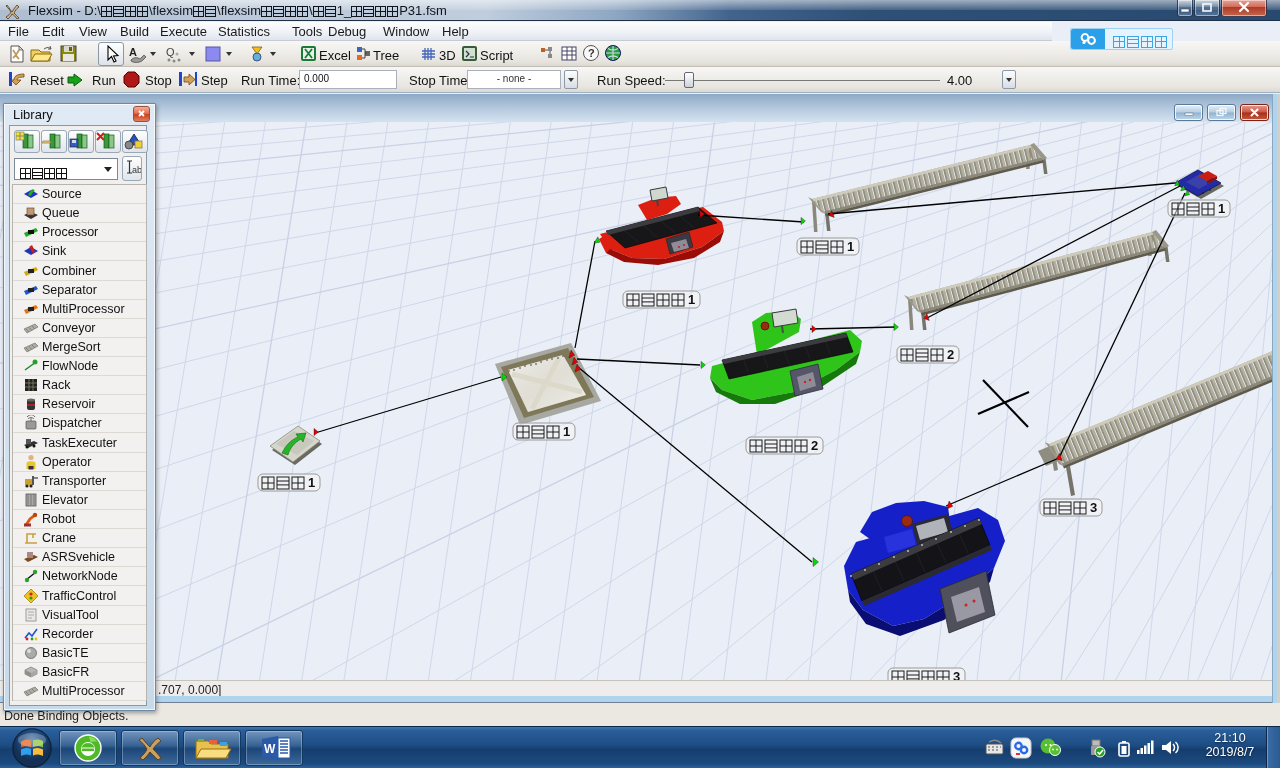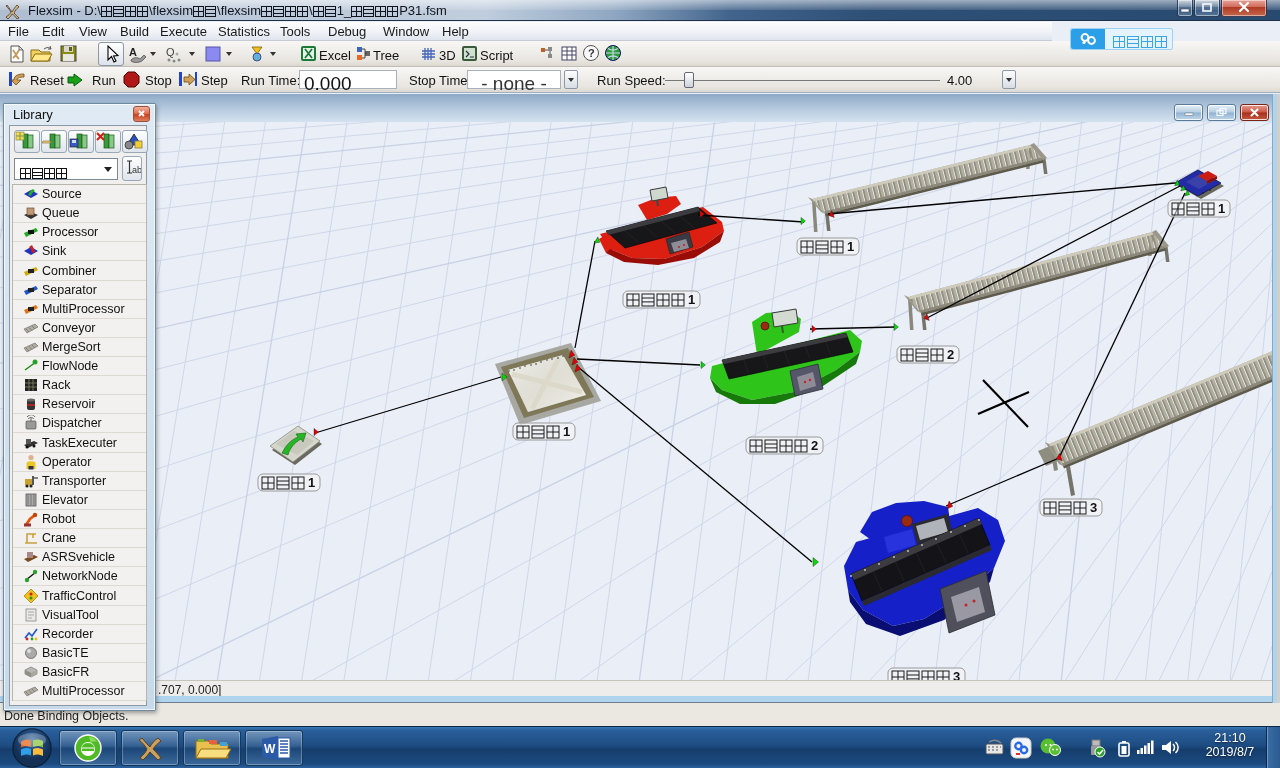--- a/index.html
+++ b/index.html
@@ -65,7 +65,7 @@
     <span style="left:120px">Build</span>
     <span style="left:160px">Execute</span>
     <span style="left:218px">Statistics</span>
-    <span style="left:280px">Tools</span>
+    <span style="left:292px">Tools</span>
     <span style="left:328px">Debug</span>
     <span style="left:383px">Window</span>
     <span style="left:442px">Help</span>

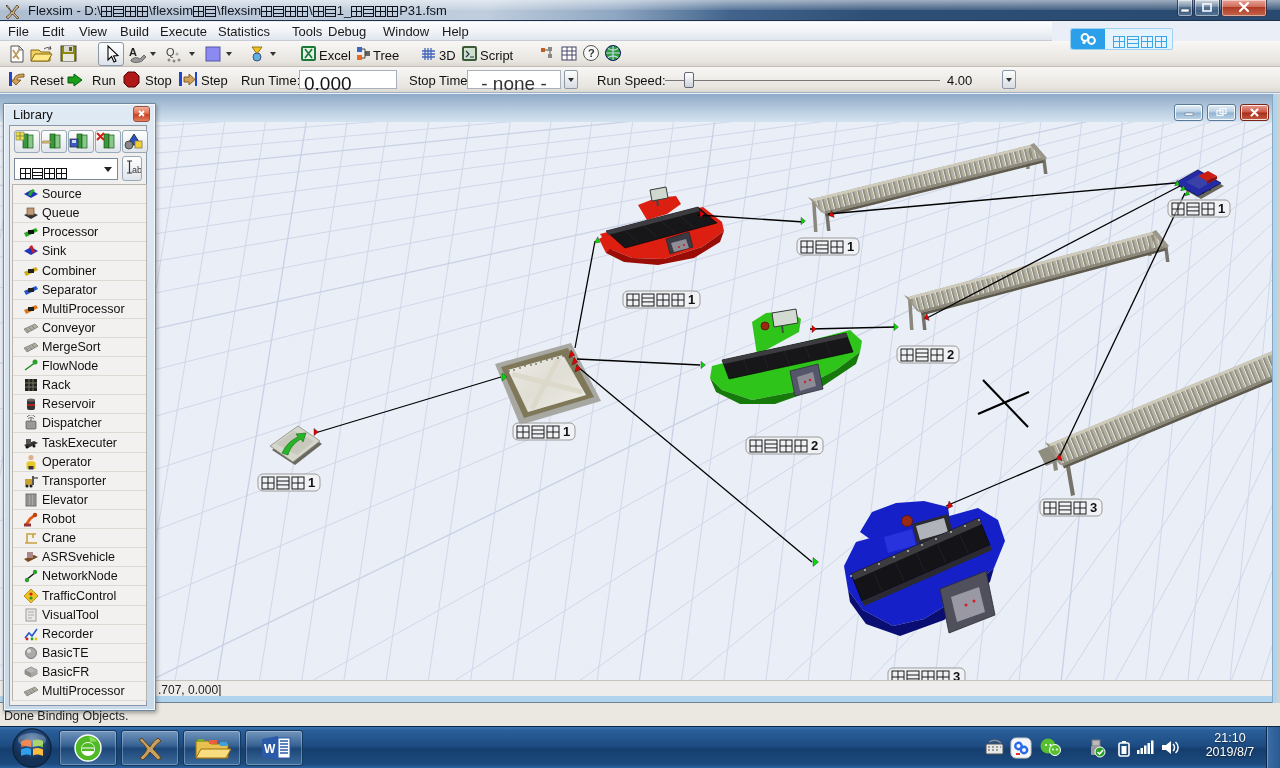--- a/index.html
+++ b/index.html
@@ -18,7 +18,7 @@
 #toolbar1{left:0;top:41px;width:1280px;height:26px;background:linear-gradient(#f8f7f5,#e8e5e0 80%,#dcd8d1);border-bottom:1px solid #c2beb6}
 #toolbar2{left:0;top:67px;width:1280px;height:26px;background:linear-gradient(#f8f7f5,#e8e5e0 80%,#dcd8d1);border-bottom:1px solid #9fb2c4;font-size:13px;color:#111}
 #toolbar2 .lbl{position:absolute;top:6px}
-.field{position:absolute;top:3px;height:19px;background:#fff;border:1px solid #a8b0bc;font-size:19px;color:#111;padding:2px 4px}
+.field{position:absolute;top:3px;height:19px;background:#fff;border:1px solid #a8b0bc;font-size:10px;color:#111;padding:2px 4px}
 
 #mdistrip{left:0;top:94px;width:1280px;height:28px;background:linear-gradient(#8ea9c6,#b7cbdf 55%,#d4e2ef)}
 .mbtn{position:absolute;top:10px;height:17px;width:29px;border-radius:3px;border:1px solid #5a7a9a;background:linear-gradient(#e7f0f8,#b6cde2 48%,#8fb2d0 52%,#c2d8ea);box-shadow:inset 0 0 0 1px rgba(255,255,255,.8)}

